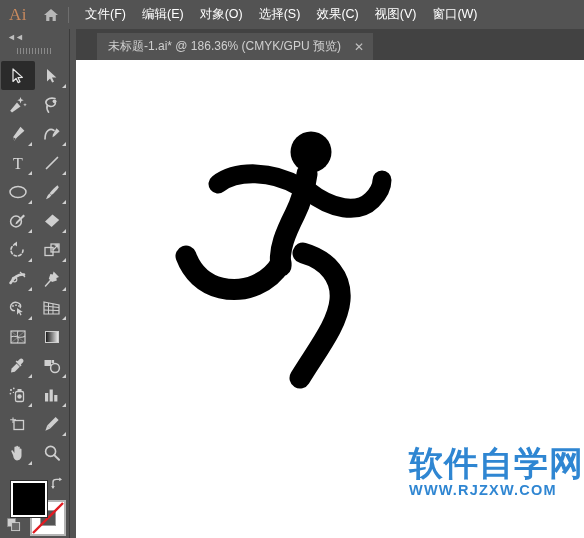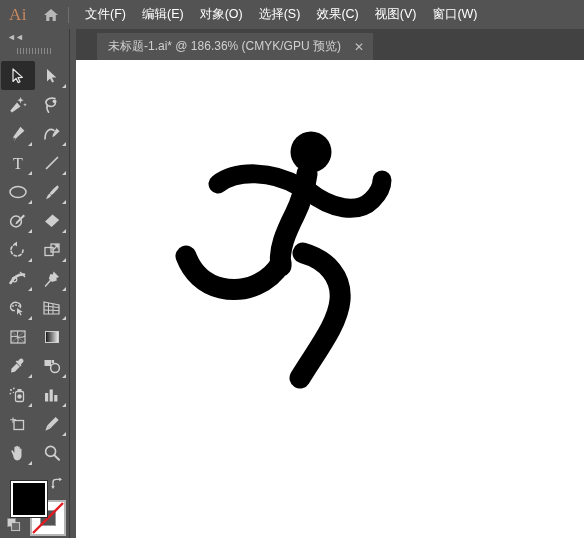--- a/index.html
+++ b/index.html
@@ -447,6 +447,10 @@
       </g>
     </svg>
 
+    <div class="watermark">
+      <div class="wm-cn">软件自学网</div>
+      <div class="wm-en">WWW.RJZXW.COM</div>
+    </div>
   </div>
 
 </div>

